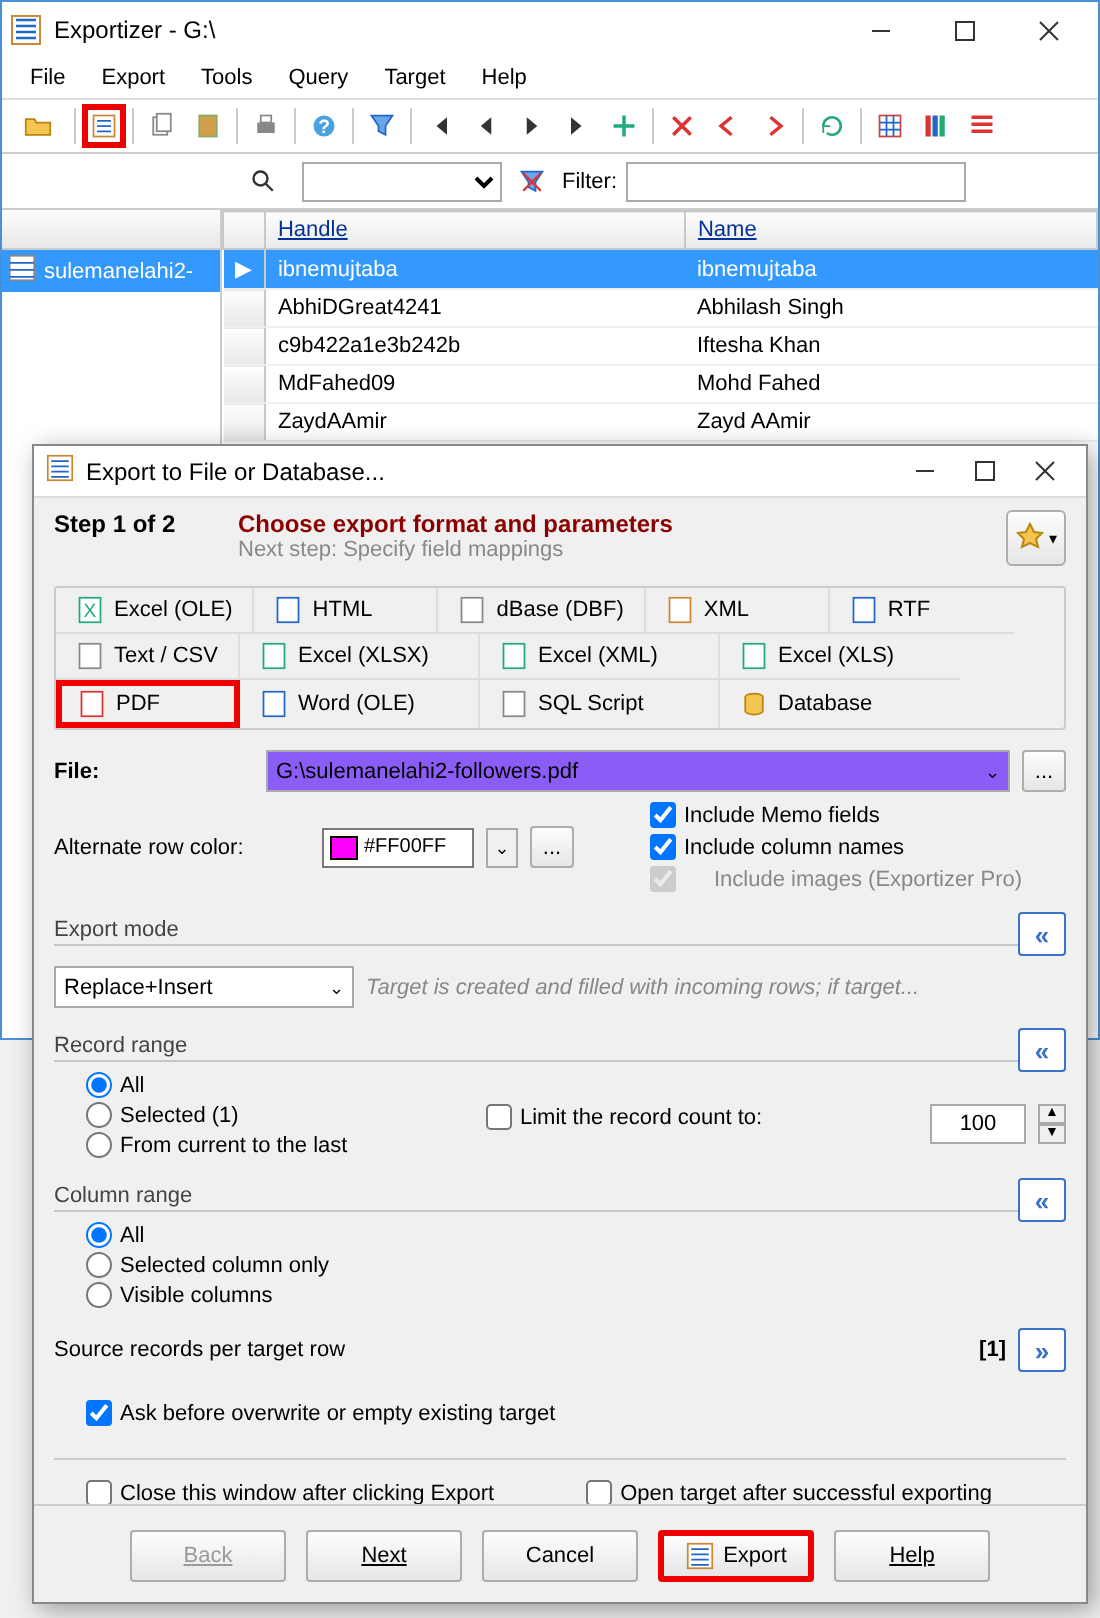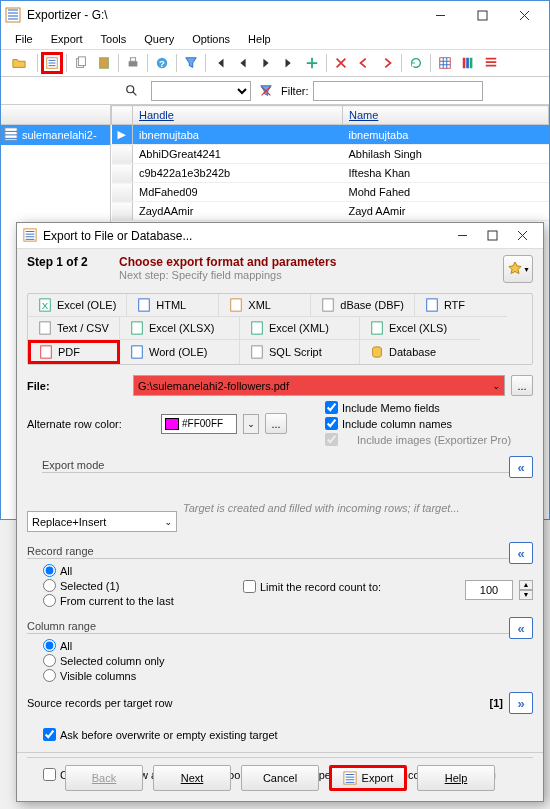--- a/index.html
+++ b/index.html
@@ -105,7 +105,7 @@
     <span class="menuitem">Export</span>
     <span class="menuitem">Tools</span>
     <span class="menuitem">Query</span>
-    <span class="menuitem">Options</span>
+    <span class="menuitem">Target</span>
     <span class="menuitem">Help</span>
   </div>
   <div class="toolbar">

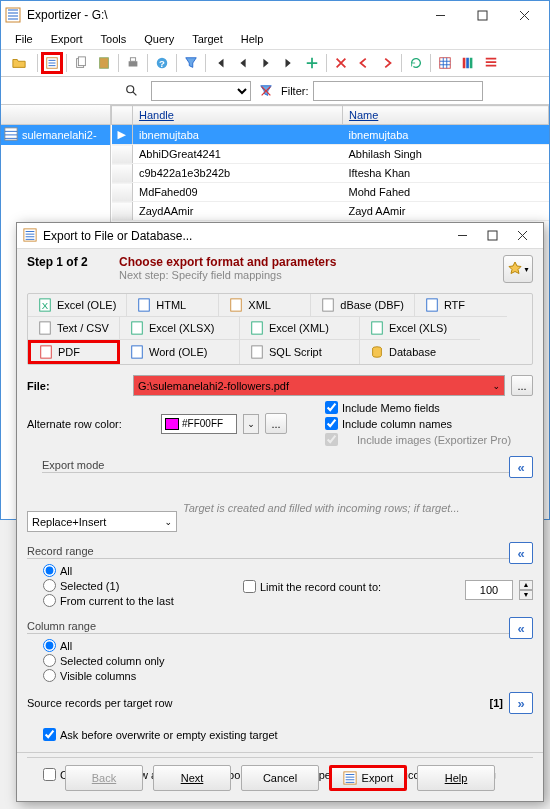--- a/index.html
+++ b/index.html
@@ -345,15 +345,15 @@
         </div>
       <div class="tab">
           <svg viewBox="0 0 16 16">
+            <rect x="2" y="1" width="12" height="14" fill="#fff" stroke="#888"></rect>
+          </svg>
+          <span>dBase (DBF)</span>
+        </div>
+      <div class="tab">
+          <svg viewBox="0 0 16 16">
             <rect x="2" y="1" width="12" height="14" fill="#fff" stroke="#c83"></rect>
           </svg>
           <span>XML</span>
-        </div>
-      <div class="tab">
-          <svg viewBox="0 0 16 16">
-            <rect x="2" y="1" width="12" height="14" fill="#fff" stroke="#888"></rect>
-          </svg>
-          <span>dBase (DBF)</span>
         </div>
       <div class="tab" style="border-right:none;">
           <svg viewBox="0 0 16 16">

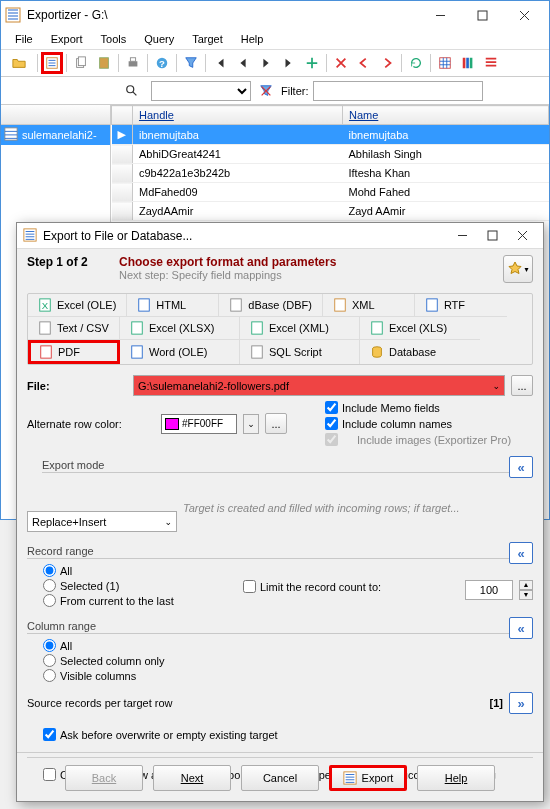--- a/index.html
+++ b/index.html
@@ -49,7 +49,7 @@
   .frm { margin-top:10px; }
   .row { display:flex; align-items:center; gap:6px; margin:5px 0; }
   .lbl { width:100px; font-weight:bold; }
-  .file-in { flex:1; height:21px; border:1px solid #aaa; background:#ef4444; padding:0 4px; }
+  .file-in { flex:1; height:21px; border:1px solid #aaa; background:#8b5cf6; padding:0 4px; }
   .dotsbtn { width:22px; height:21px; border:1px solid #adadad; background:linear-gradient(#fdfdfd,#e6e6e6); border-radius:2px; display:flex; align-items:center; justify-content:center; cursor:pointer; }
   .colorbox { width:76px; height:20px; border:1px solid #7a7a7a; display:flex; align-items:center; padding:0 3px; gap:3px; background:#fff; }
   .swatch { width:14px; height:12px; background:#ff00ff; border:1px solid #000; }

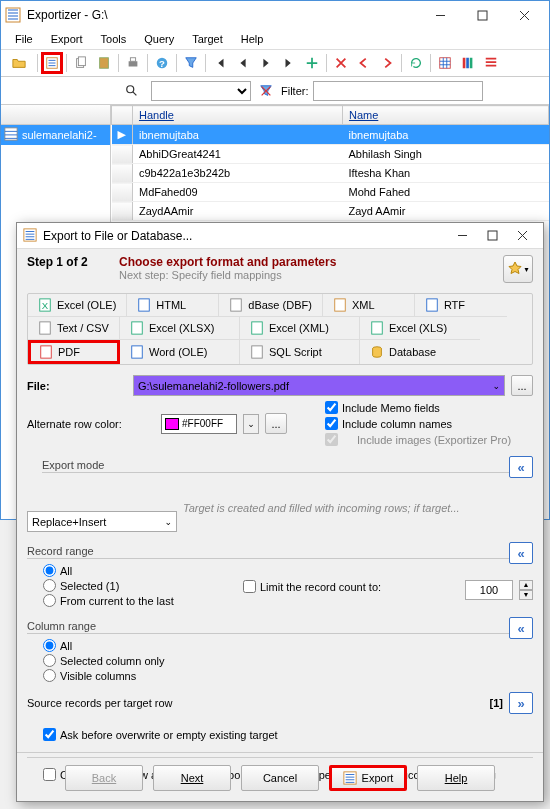--- a/index.html
+++ b/index.html
@@ -446,7 +446,7 @@
       </div>
 
       <div class="group">
-        <div style="display:flex;align-items:center;margin-left:15px;">
+        <div style="display:flex;align-items:center;">
           <div class="grouplabel" style="flex:1;">Export mode</div>
           <div class="exbtn">«</div>
         </div>

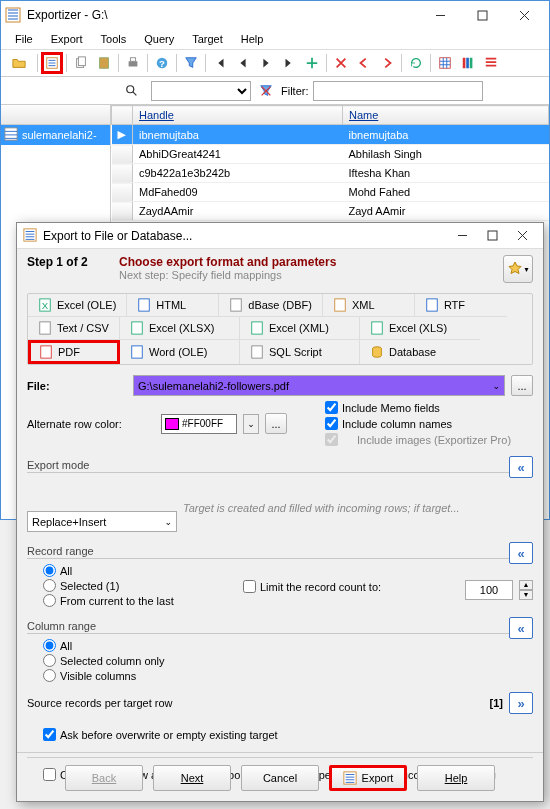--- a/index.html
+++ b/index.html
@@ -56,7 +56,7 @@
   .group { border:none; margin-top:10px; }
   .grouplabel { color:#444; margin-bottom:2px; border-bottom:1px solid #c8c8c8; padding-bottom:1px;}
   .exbtn { width:24px; height:22px; border:1px solid #3a72c8; background:#fff; border-radius:2px; display:flex; align-items:center; justify-content:center; color:#3a72c8; font-weight:bold; cursor:pointer; font-size:13px;}
-  .combo { height:21px; border:1px solid #aaa; background:#fff; padding:0 4px;margin-top:28px; }
+  .combo { height:21px; border:1px solid #aaa; background:#fff; padding:0 4px; }
   .hint { color:#888; font-style:italic; flex:1; overflow:hidden; white-space:nowrap; text-overflow:ellipsis; }
   .radio, .chk { display:flex; align-items:center; gap:4px;margin-left:16px; }
   .btnbar { position:absolute; bottom:10px; left:0; right:0; display:flex; gap:10px; padding:0 14px; justify-content:center; border-top:1px solid #ccc; padding-top:12px;}

